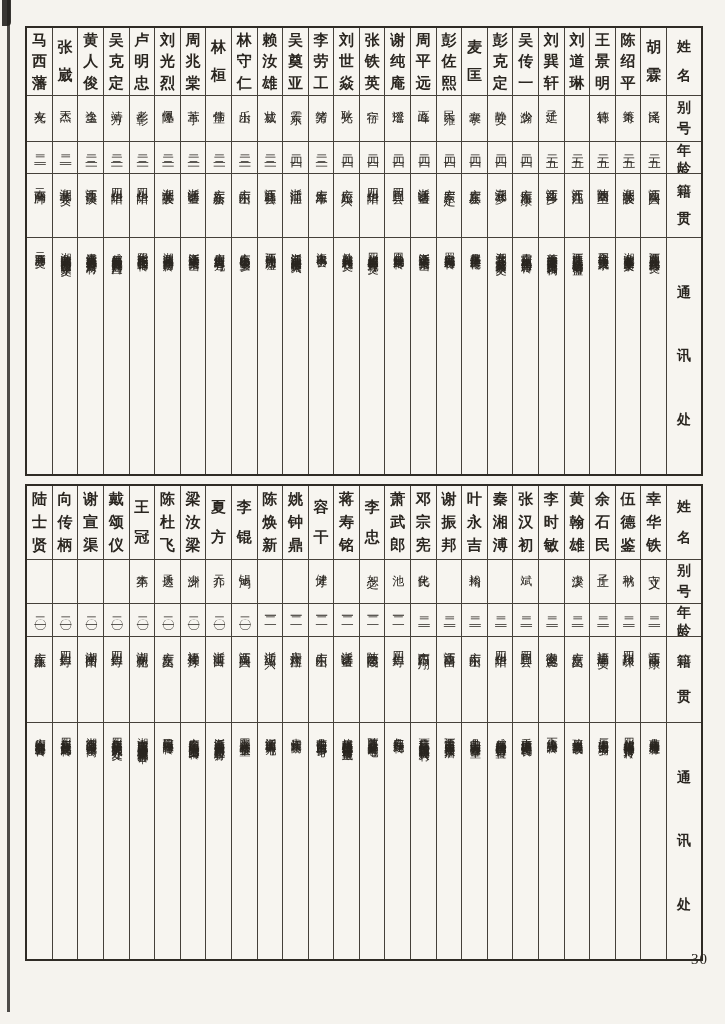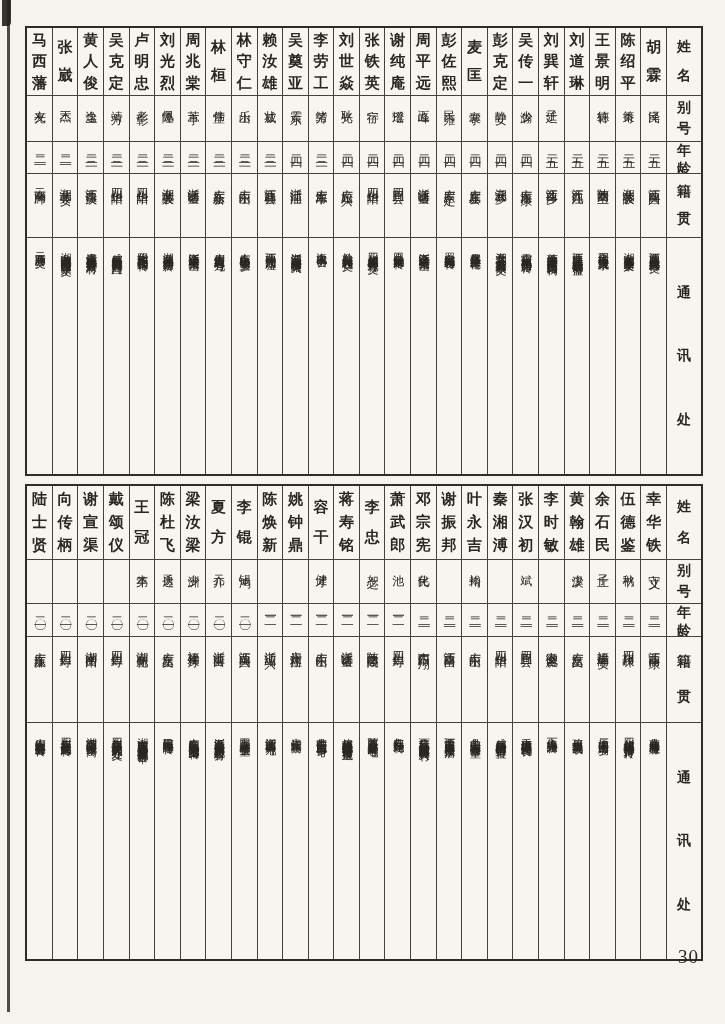--- a/index.html
+++ b/index.html
@@ -42,7 +42,7 @@
   .name .vspread span{font-size:15px;font-weight:700;}
   .header .vspread span{font-size:14px;font-weight:700;letter-spacing:0;}
 
-  .page-number{position:absolute;right:26px;bottom:56px;font-size:19px;letter-spacing:1px;}
+  .page-number{position:absolute;right:17px;bottom:56px;font-size:15px;letter-spacing:1px;}
 </style>
 </head>
 <body>

